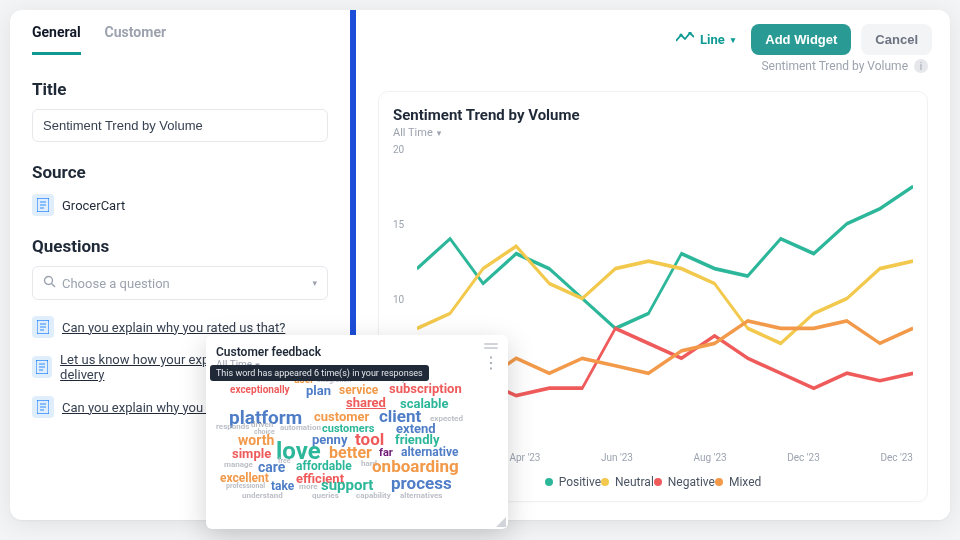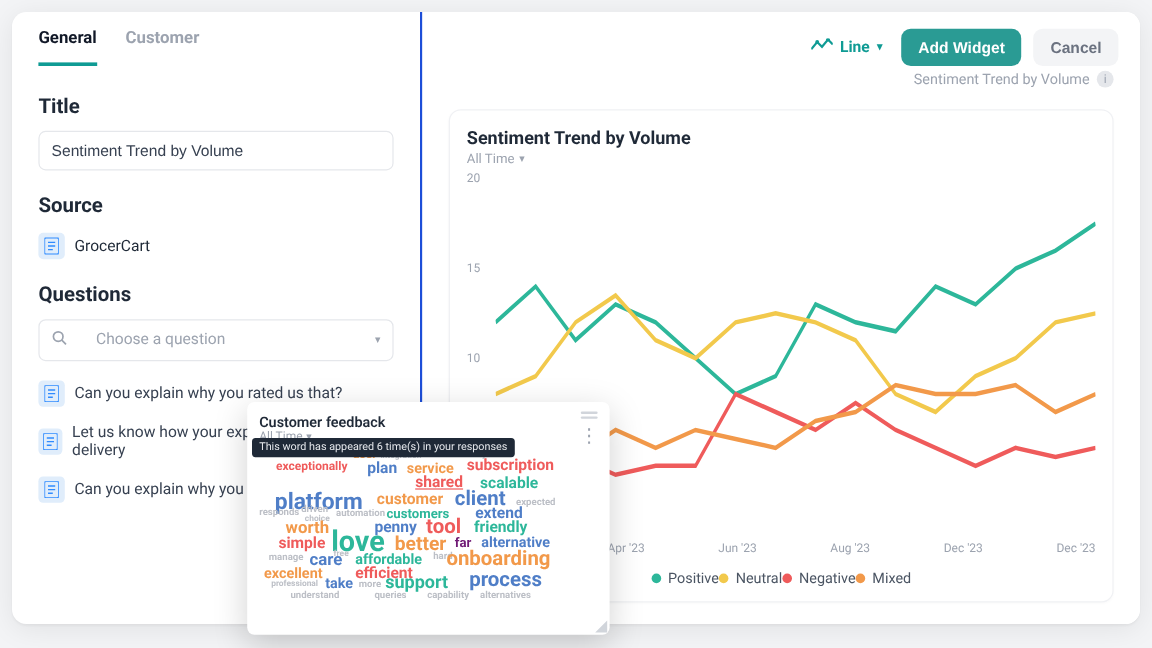--- a/index.html
+++ b/index.html
@@ -24,7 +24,7 @@
   }
   .left-panel {
     width: 340px;
-    border-right: 2px solid #1d4ed8;
+    border-right: 6px solid #1d4ed8;
     display: flex;
     flex-direction: column;
   }

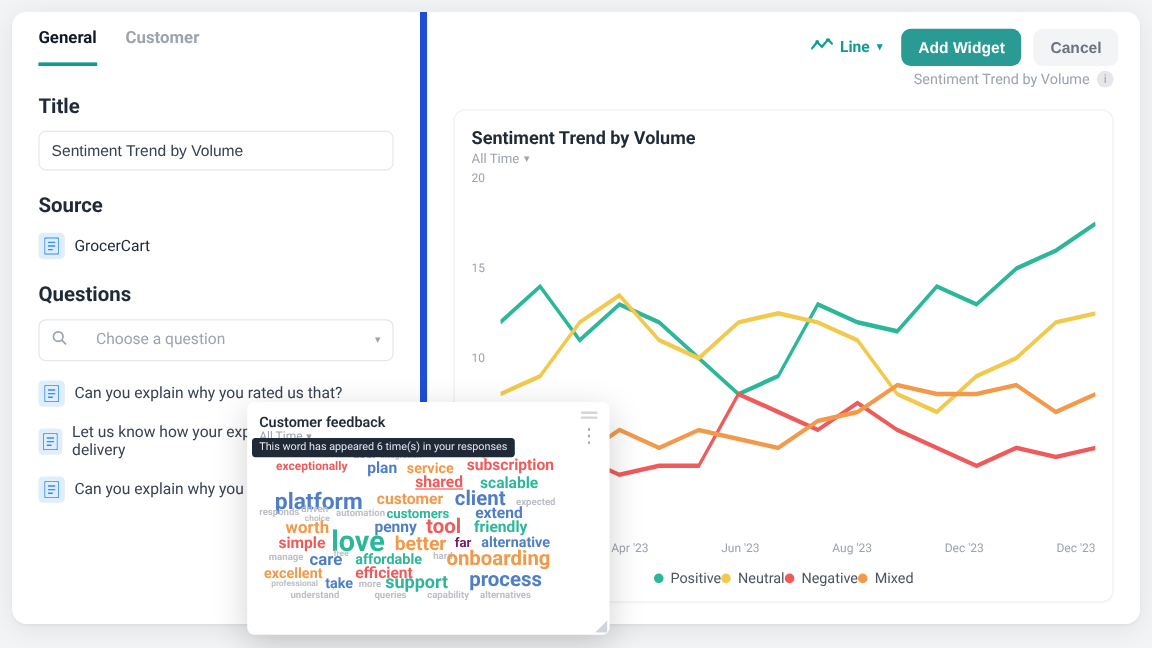--- a/index.html
+++ b/index.html
@@ -180,7 +180,7 @@
       </div>
       <div class="section-label">Questions</div>
       <div class="select">
-        <span style="display:flex;align-items:center;gap:24px;">
+        <span style="display:flex;align-items:center;gap:6px;">
           <span>
             <svg width="13" height="13" viewBox="0 0 13 13">
                 <circle cx="5.5" cy="5.5" r="4" fill="none" stroke="#9ca3af" stroke-width="1.4"></circle>

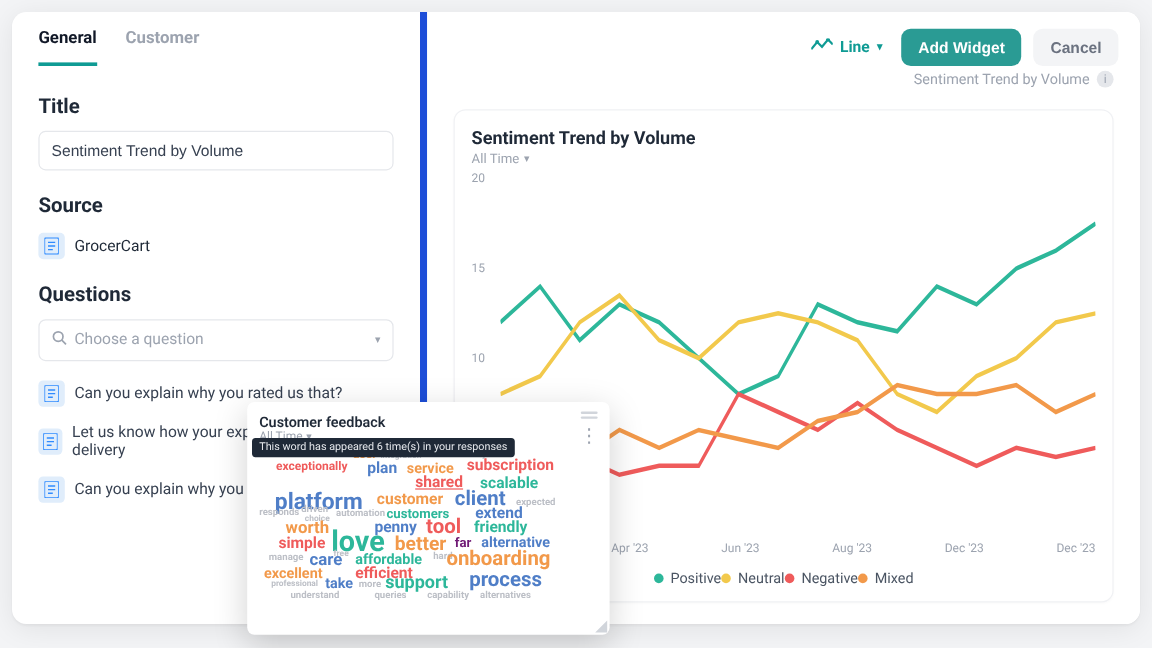--- a/index.html
+++ b/index.html
@@ -191,7 +191,7 @@
         </span>
         <span class="chev">▾</span>
       </div>
-      <div id="q-list" style="margin-top:6px;display:flex;flex-direction:column;gap:6px;">
+      <div id="q-list" style="margin-top:6px;display:flex;flex-direction:column;gap:6px;text-decoration:underline;">
           <div class="q-row">
             <span class="file-icon">
               <svg width="12" height="14" viewBox="0 0 12 14">

